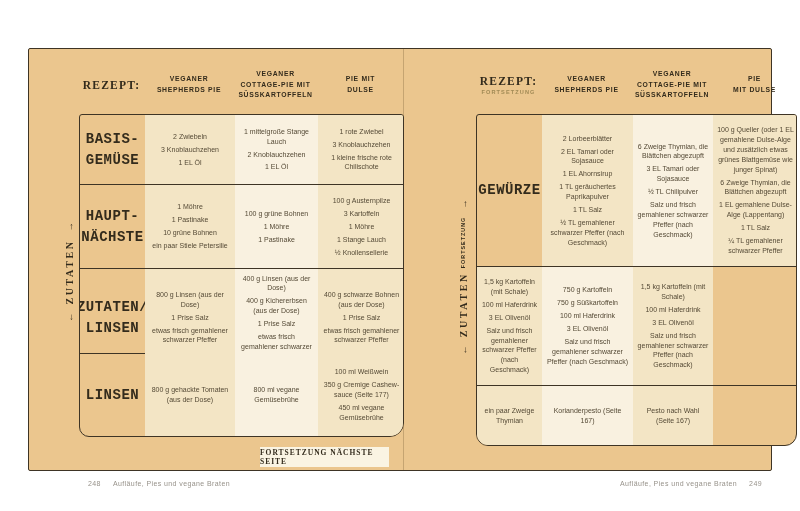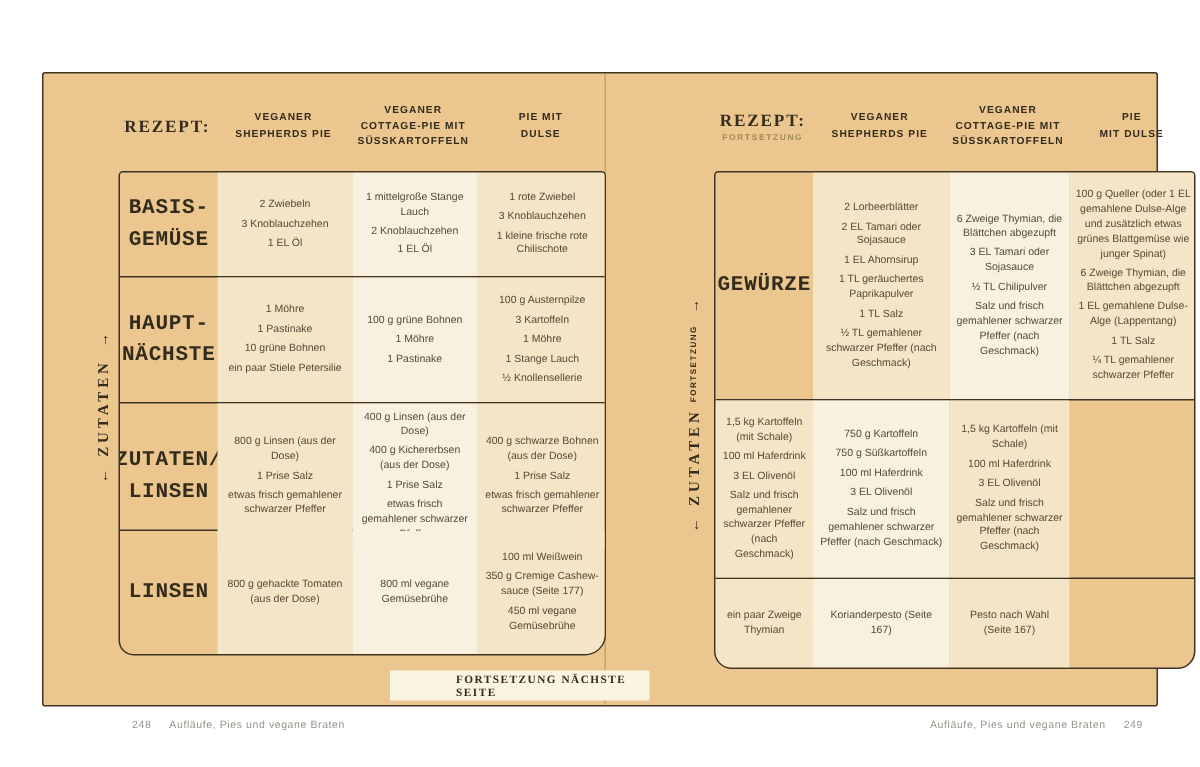--- a/index.html
+++ b/index.html
@@ -60,7 +60,7 @@
   .contbox{position:absolute; left:203px; top:398px; width:129px; height:20px;
          background:var(--box-bg); display:flex; align-items:center; justify-content:center;
          font-family:"Liberation Serif", serif; font-weight:bold; font-size:7.5px;
-         letter-spacing:1px; color:var(--ink);padding-left:44px;}
+         letter-spacing:1px; color:var(--ink);}
 
   
   .vlabel{position:absolute; display:flex; align-items:center; justify-content:center;

